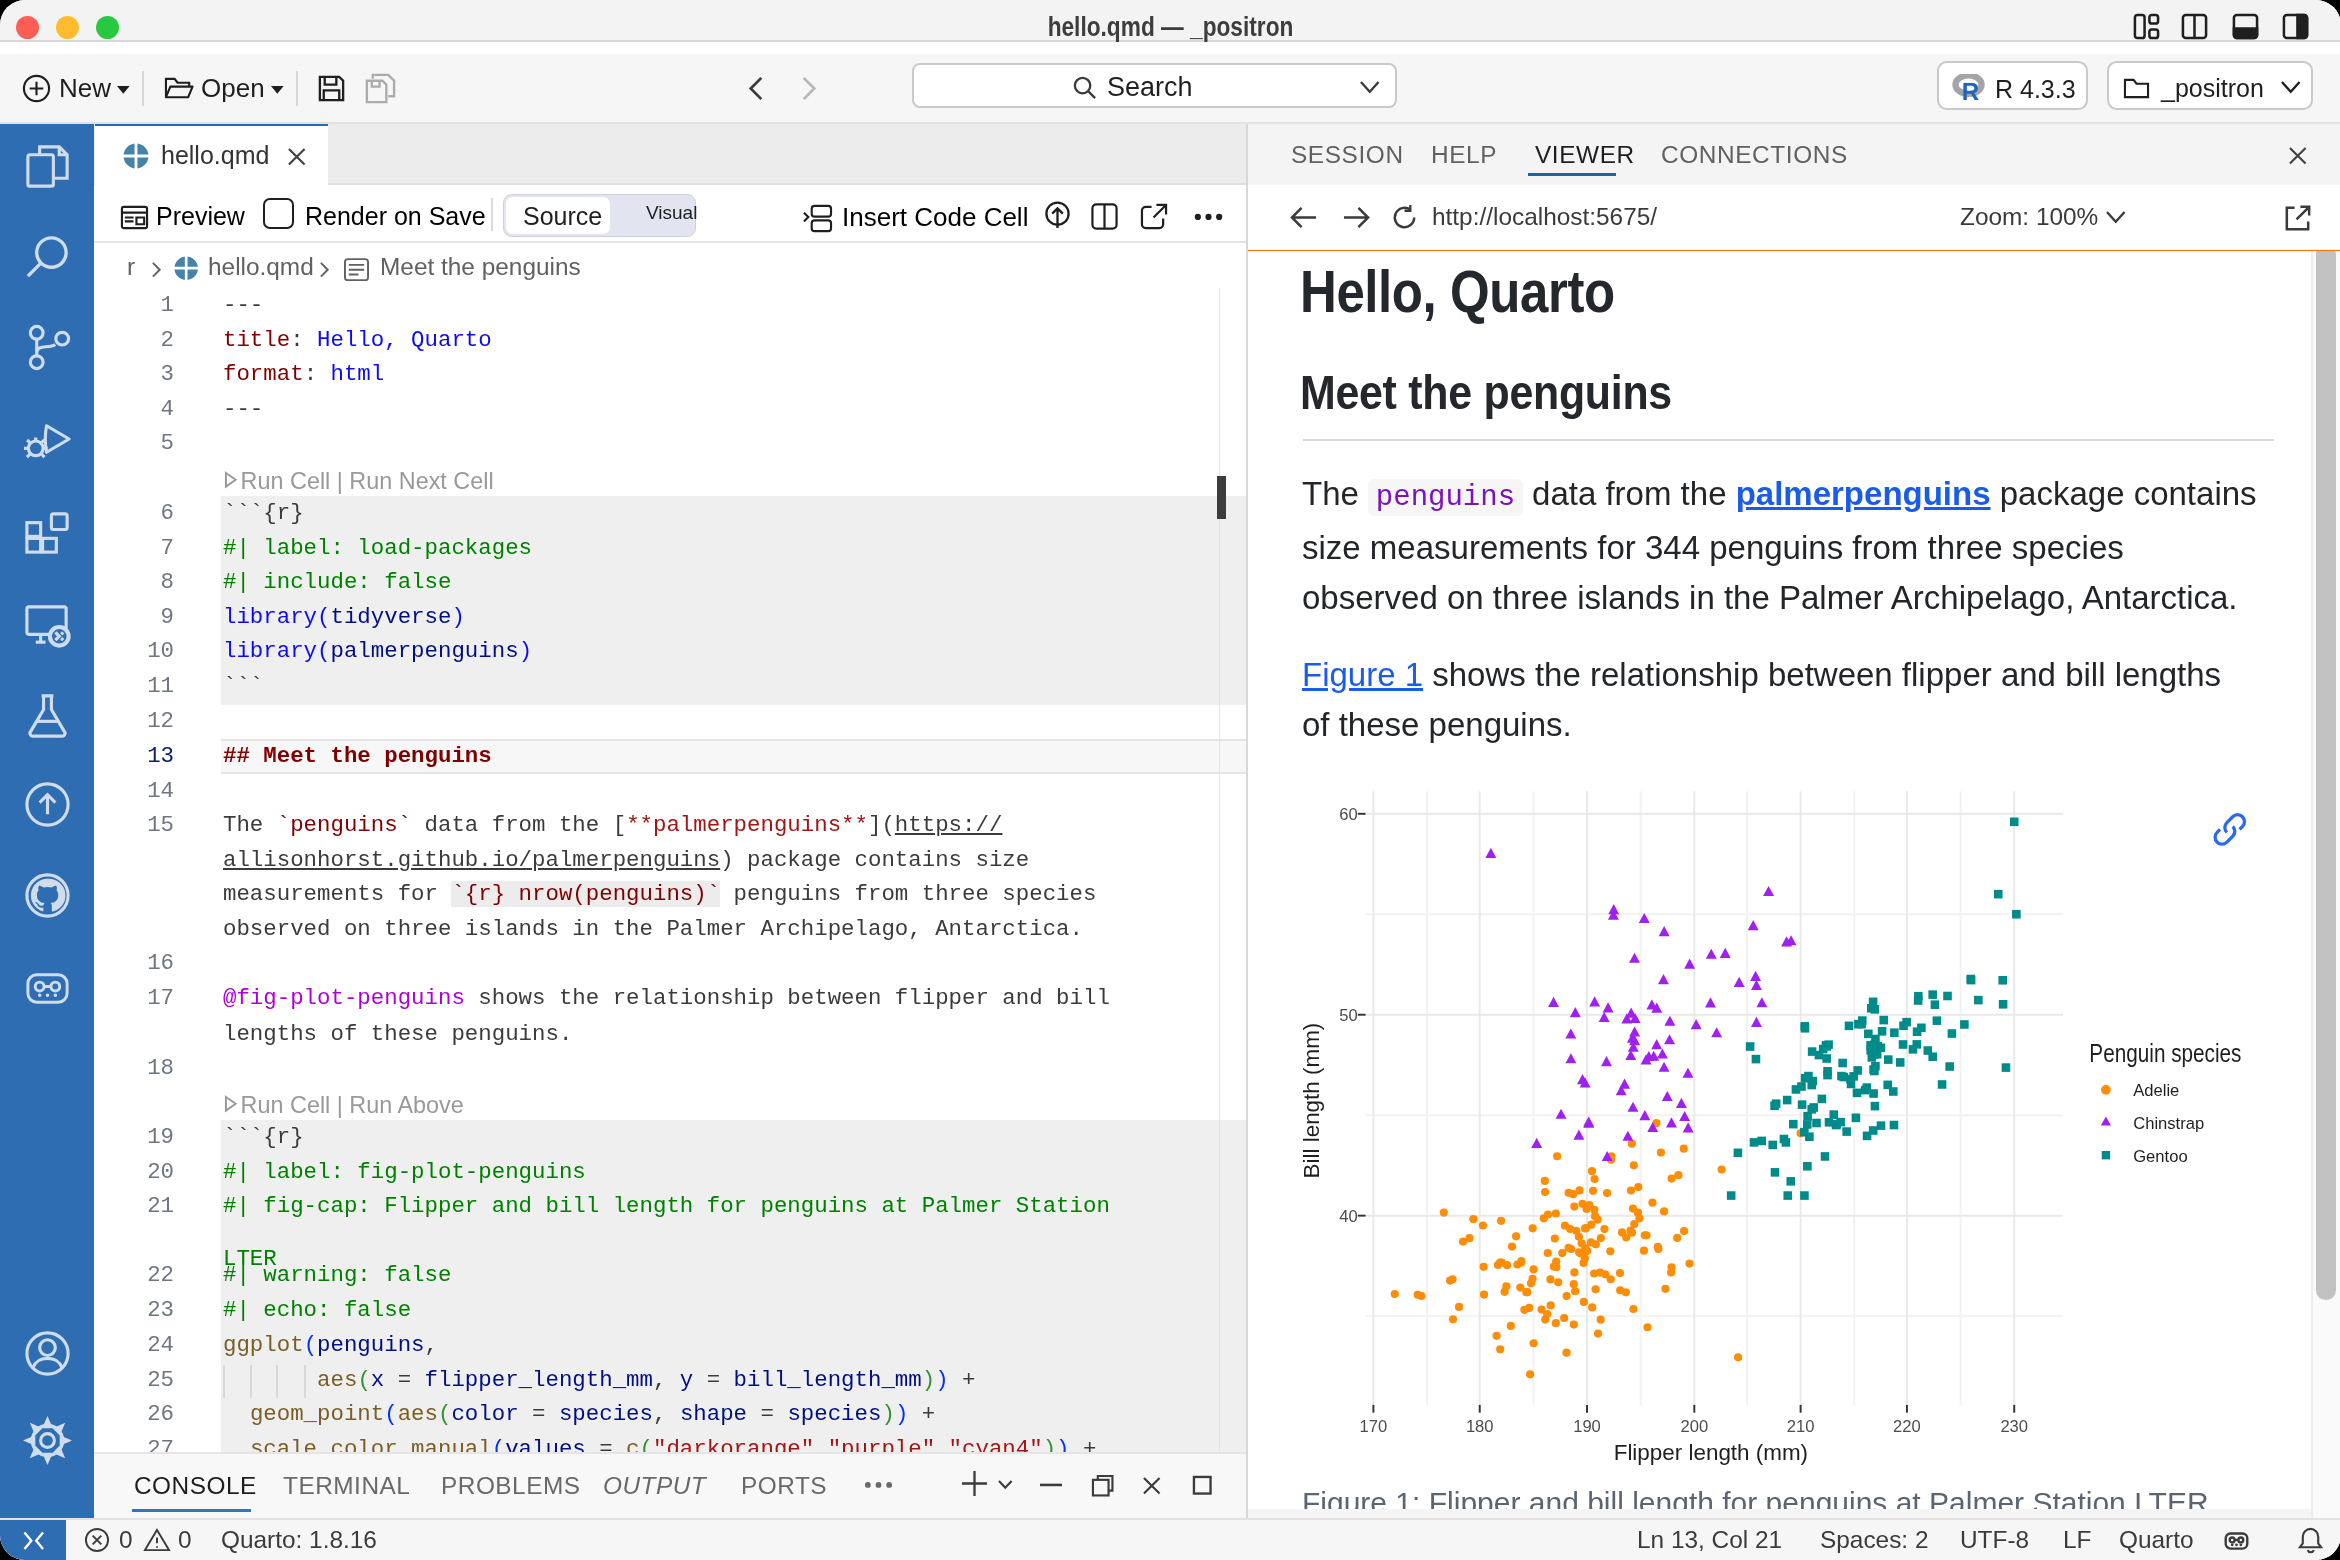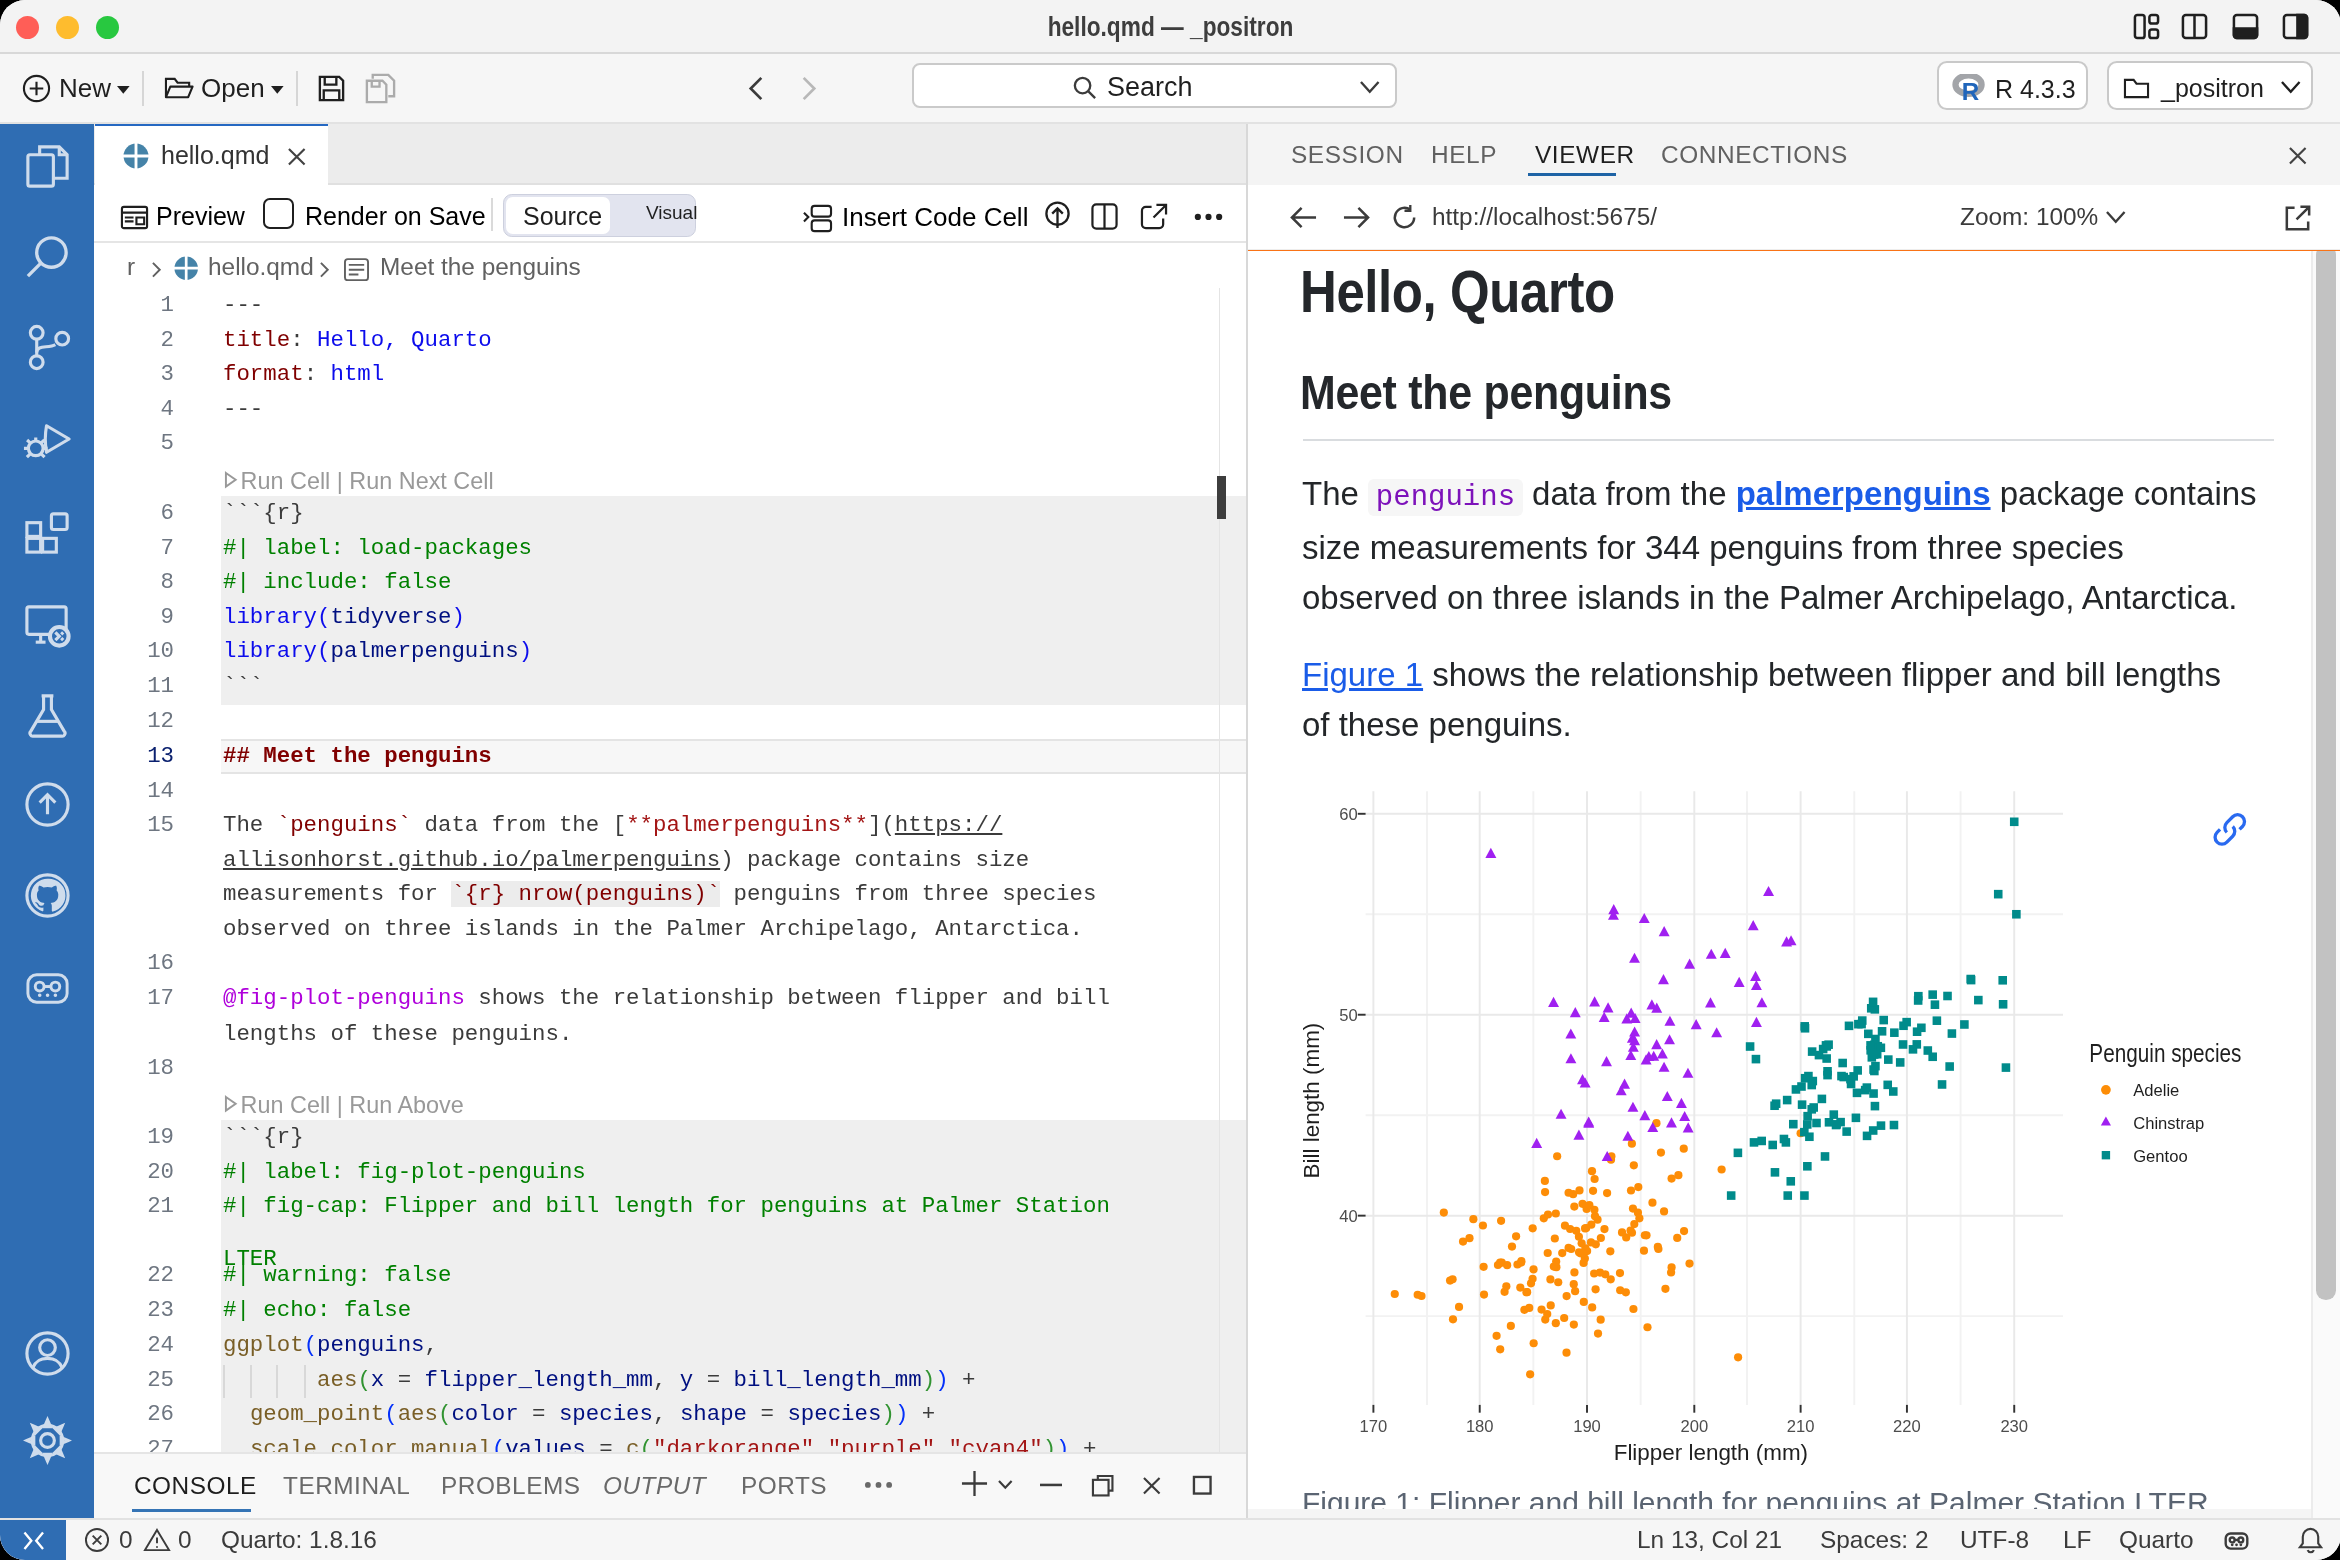--- a/index.html
+++ b/index.html
@@ -8,7 +8,7 @@
 .abs { position:absolute; }
 #win { position:absolute; left:0; top:0; width:2341px; height:1560px; border-radius:25px; background:#fff; overflow:hidden; }
 
-#titlebar { left:0; top:0; width:2341px; height:54px; background:#f3f3f3; border-bottom:2px solid #d8d8d8; }
+#titlebar { left:0; top:0; width:2341px; height:42px; background:#f3f3f3; border-bottom:2px solid #d8d8d8; }
 .tl { border-radius:50%; width:23.4px; height:23.4px; top:15.6px; }
 #title-text { width:100%; text-align:center; top:11.7px; font-size:27px; color:#3d3d3d; font-weight:600; transform:scaleX(0.84); }
 .wicon { top:12.7px; }

